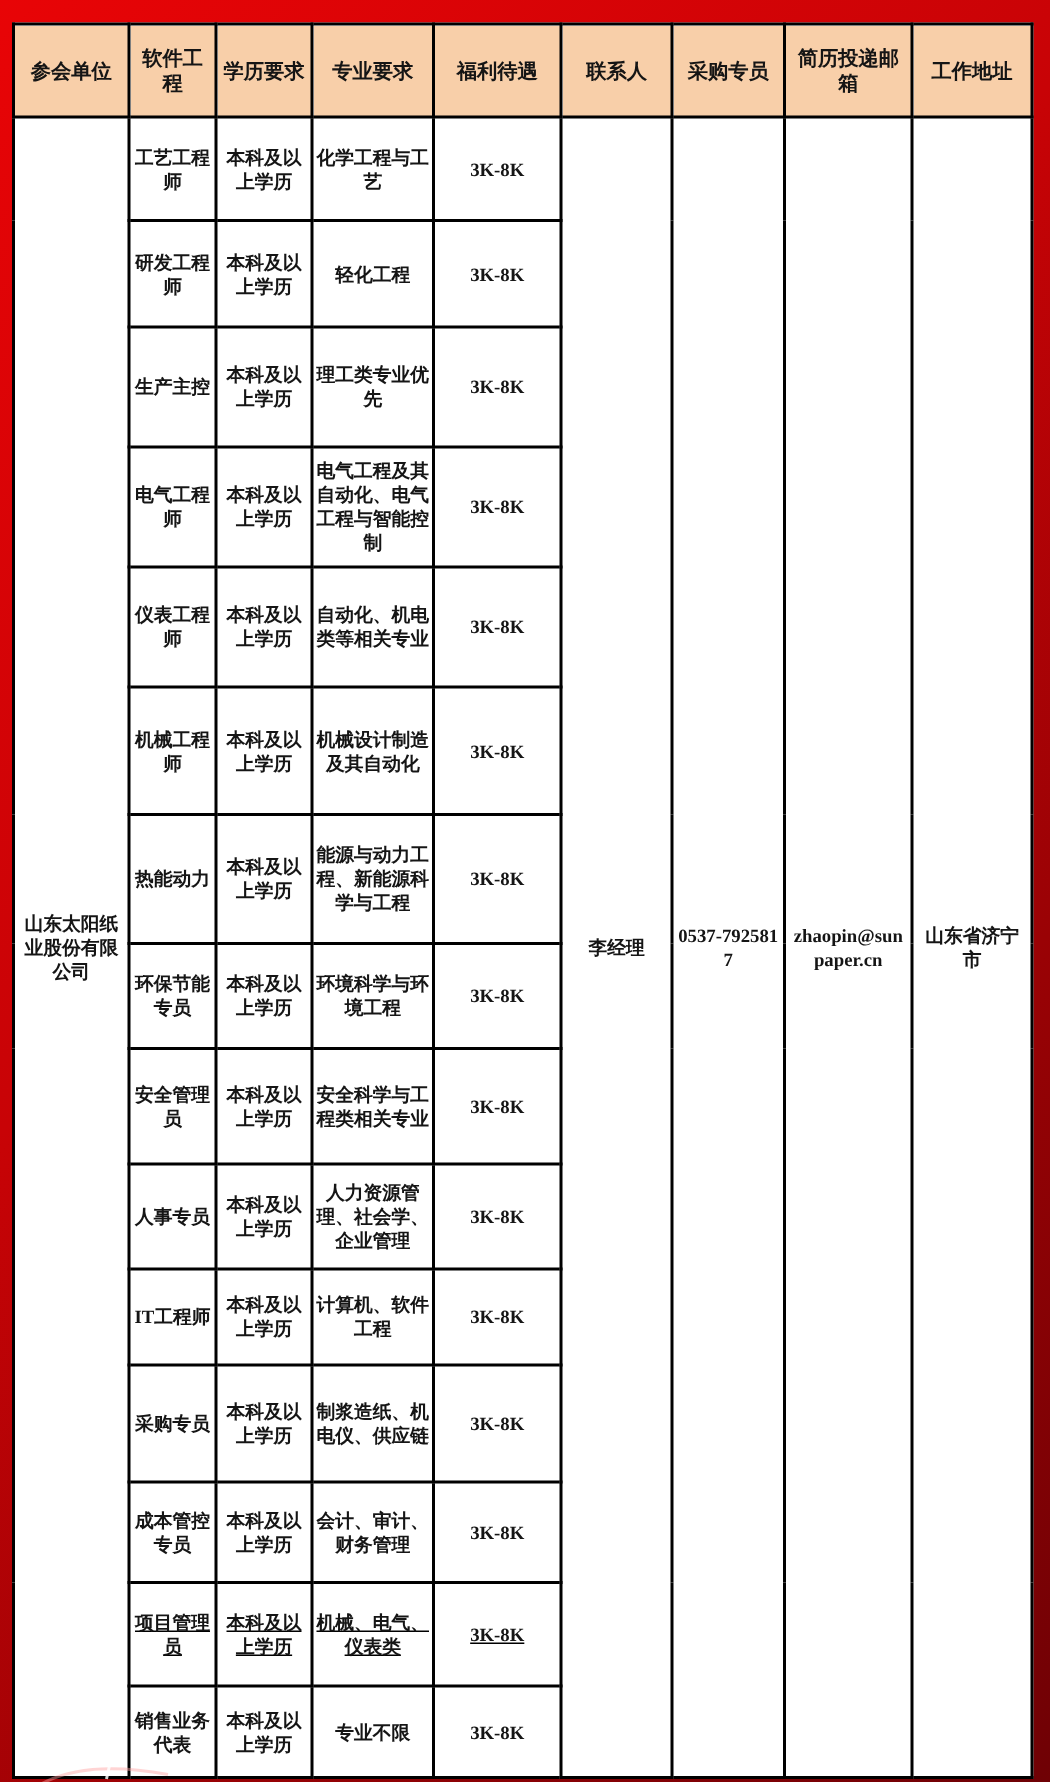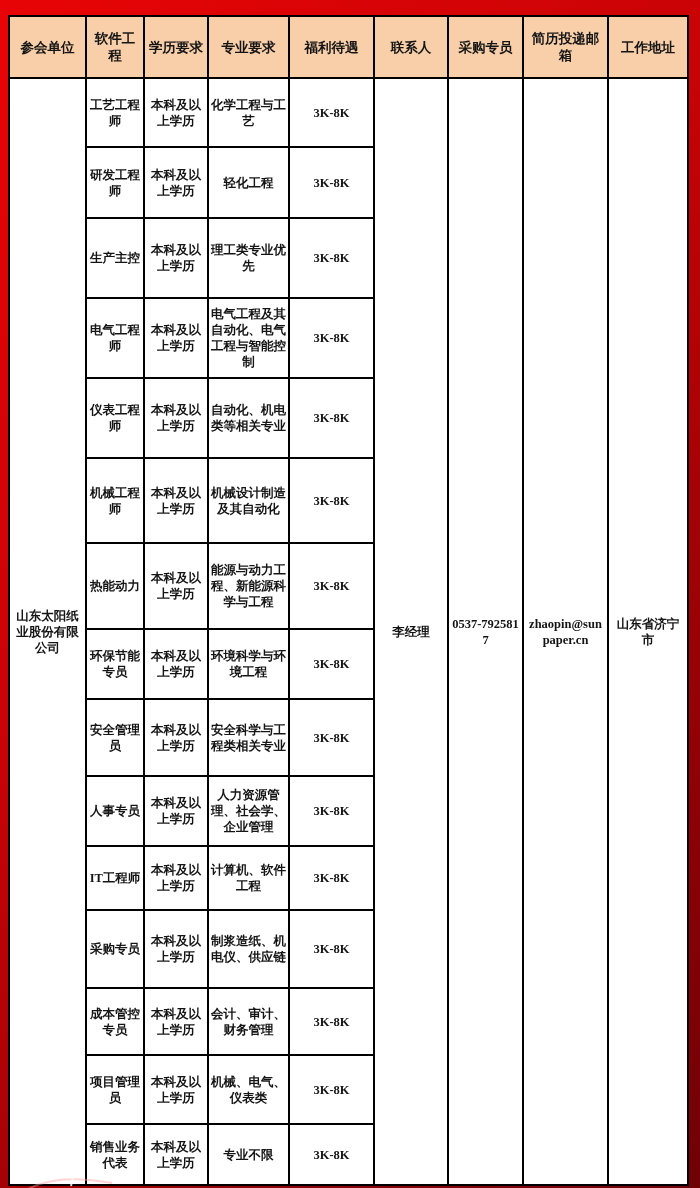--- a/index.html
+++ b/index.html
@@ -142,7 +142,7 @@
           <td>会计、审计、财务管理</td>
           <td>3K-8K</td>
         </tr>
-        <tr style="height: 69px;">
+        <tr style="height: 69px; text-decoration: underline;">
           <td>项目管理员</td>
           <td>本科及以上学历</td>
           <td>机械、电气、仪表类</td>

